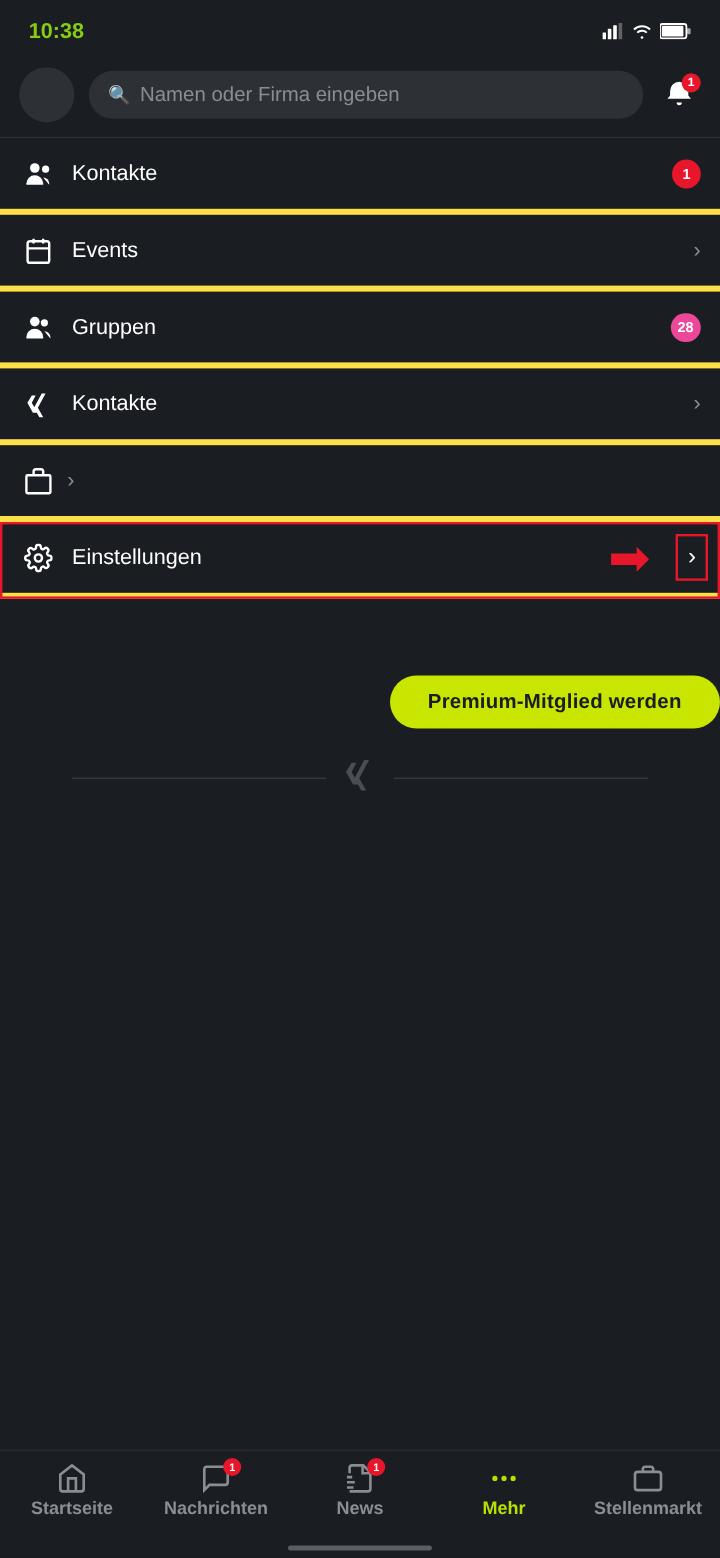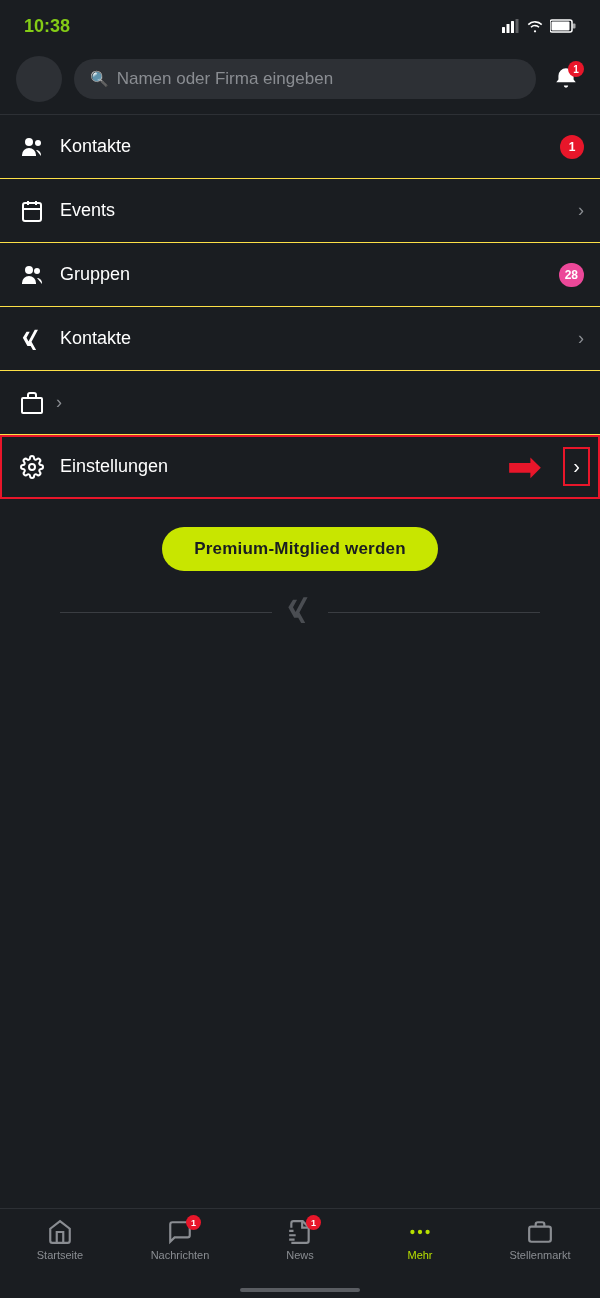--- a/index.html
+++ b/index.html
@@ -105,7 +105,7 @@
       align-items: center;
       padding: 0 16px;
       height: 64px;
-      border-bottom: 1px solid #fde047;
+      border-bottom: 5px solid #fde047;
       cursor: pointer;
       position: relative;
     }

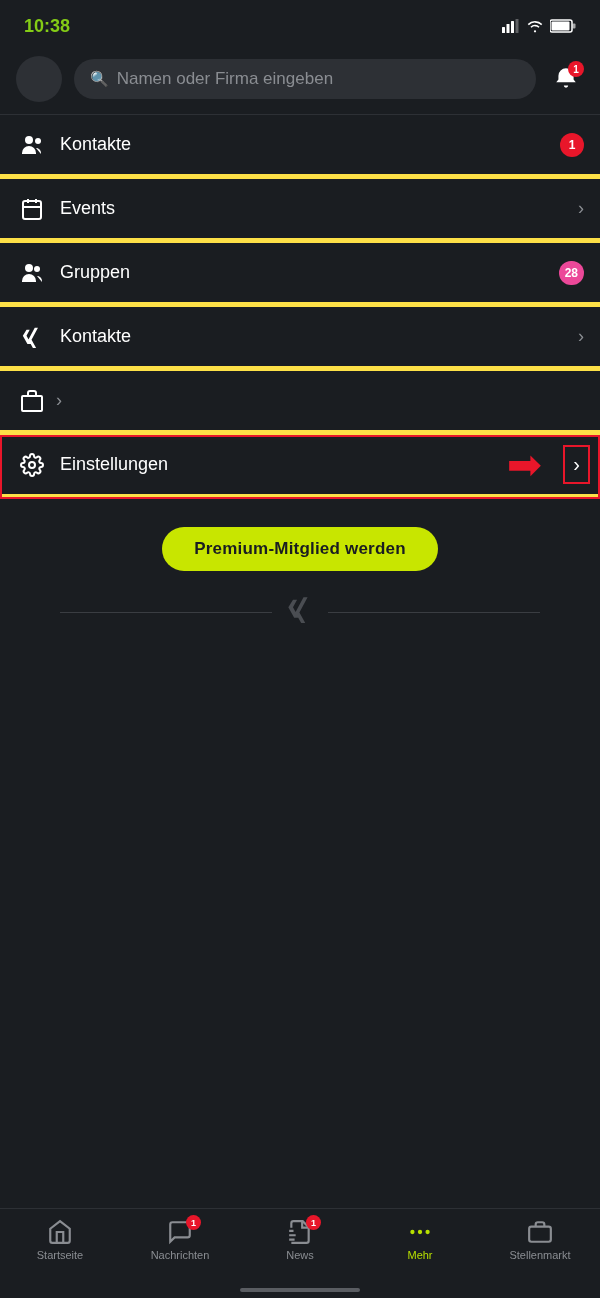--- a/index.html
+++ b/index.html
@@ -155,8 +155,9 @@
     
     .premium-section {
       display: flex;
-      justify-content: center;
+      justify-content: flex-end;
       padding: 28px 0 24px;
+      margin-top: 36px;
     }
     .premium-btn {
       background: #c8e600;

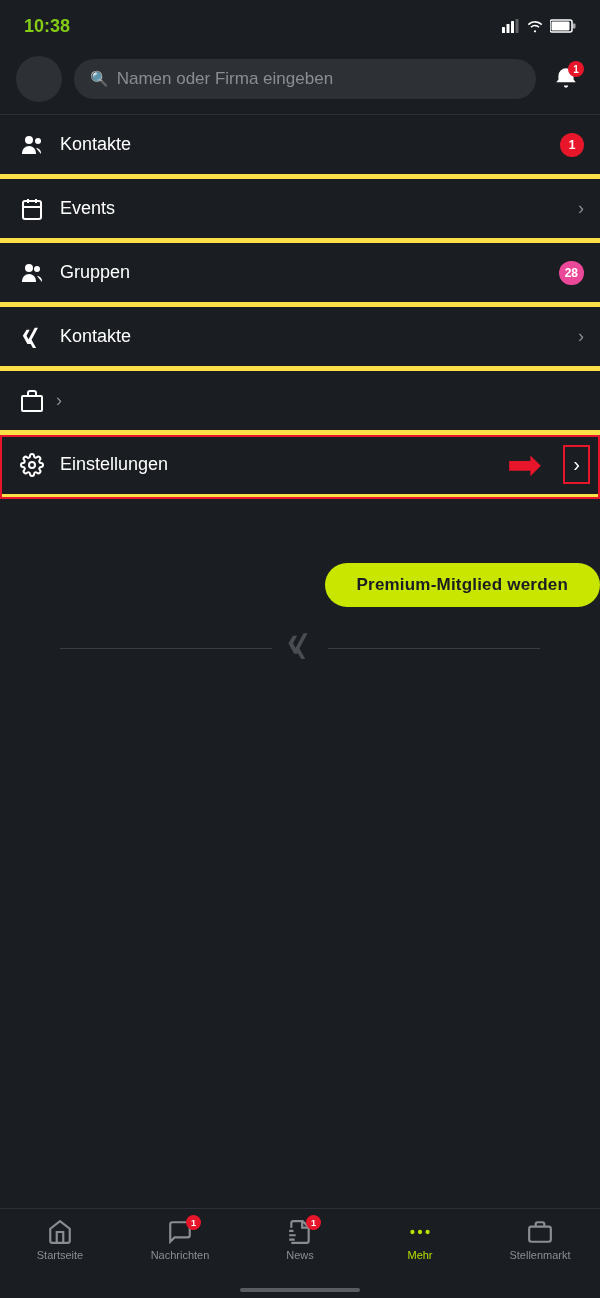--- a/index.html
+++ b/index.html
@@ -225,8 +225,9 @@
       color: #b8e000;
     }
     .nav-label {
-      font-size: 11px;
+      font-size: 15px;
       color: #8a8d92;
+      font-weight: bold;
     }
     .nav-label.active {
       color: #b8e000;

